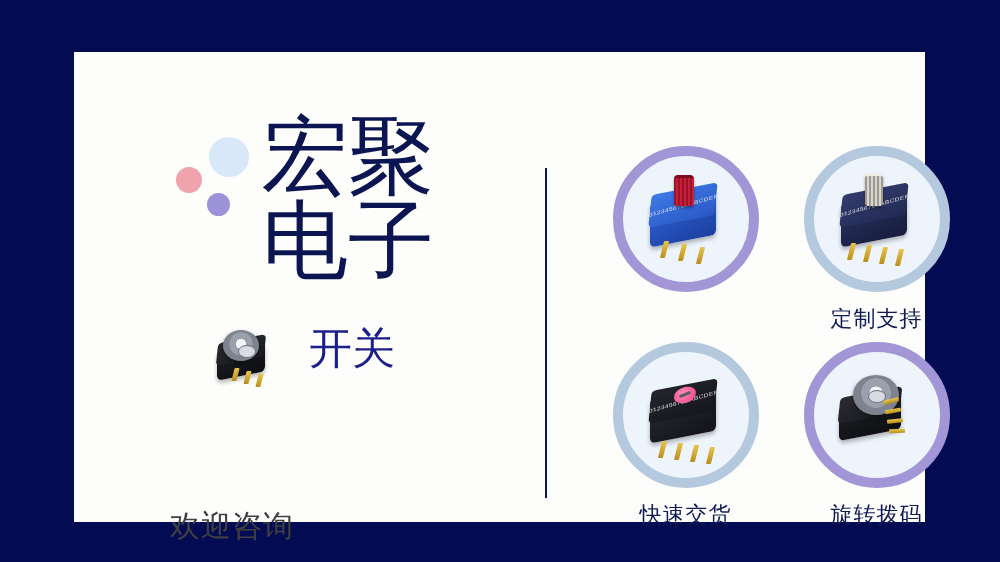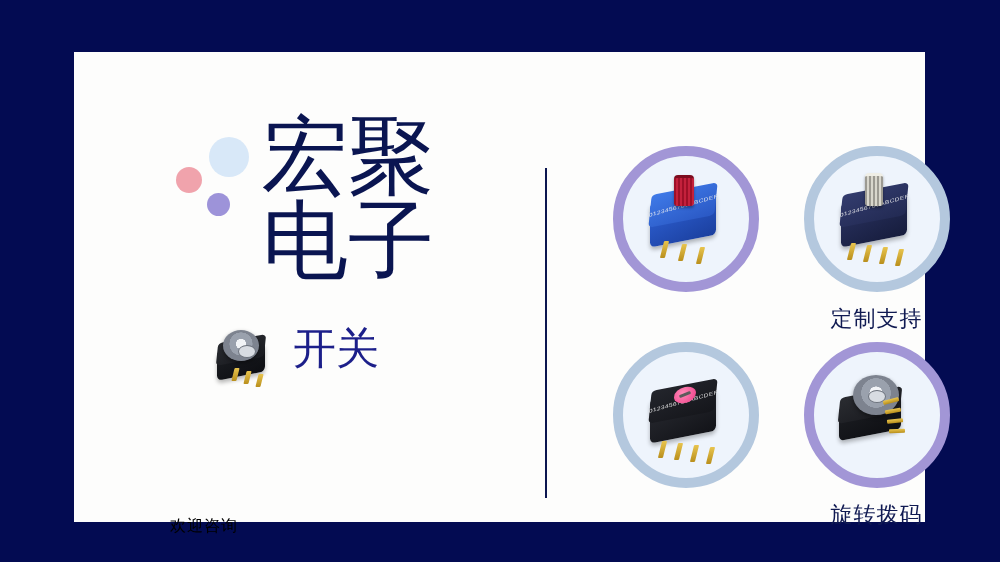--- a/index.html
+++ b/index.html
@@ -54,7 +54,7 @@
     font-weight:400;
     white-space:nowrap;
   }
-  .subtitle .s2{display:block;}
+  .subtitle .s2{display:block;margin-left:16px;}
 
   
   .note{

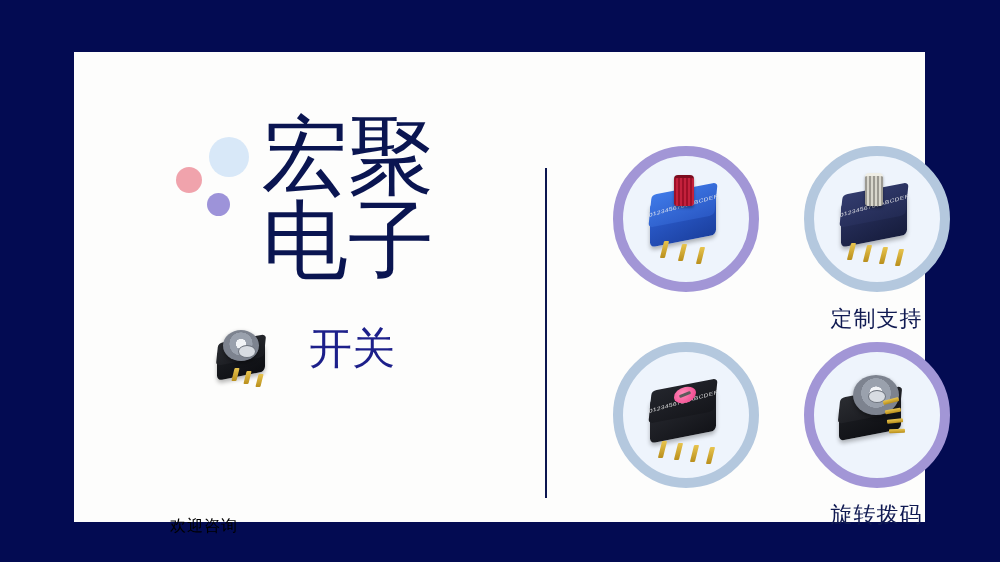--- a/index.html
+++ b/index.html
@@ -58,9 +58,9 @@
 
   
   .note{
-    position:absolute;left:96px;top:464px;
-    color:#000000;
-    font-size:16px;
+    position:absolute;left:96px;top:454px;
+    color:#404040;
+    font-size:30px;
     letter-spacing:1px;
   }
 

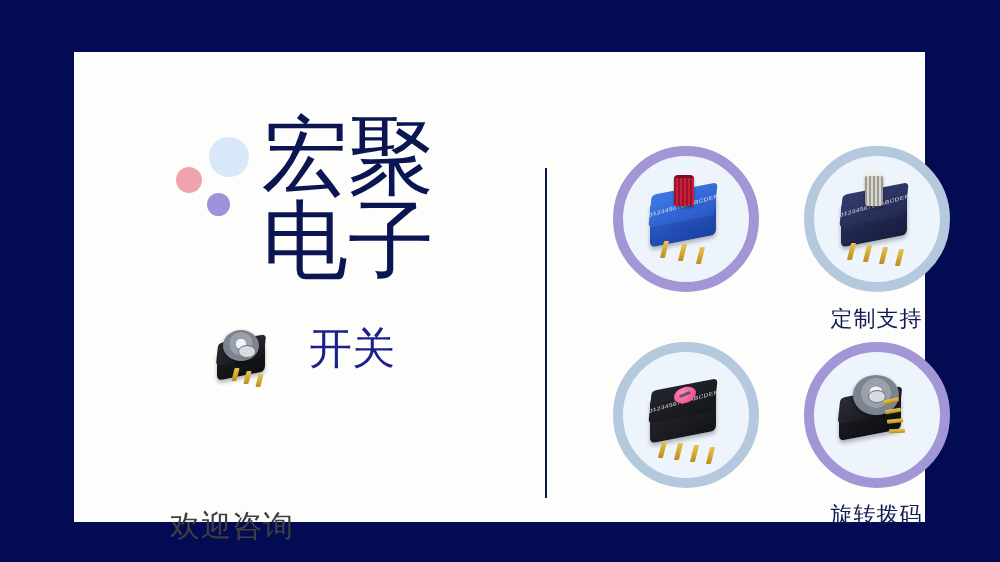--- a/index.html
+++ b/index.html
@@ -271,6 +271,7 @@
             </div>
           </div>
         </div>
+        <div class="feat-label">快速交货</div>
       </div>
 
       <div class="feature">

